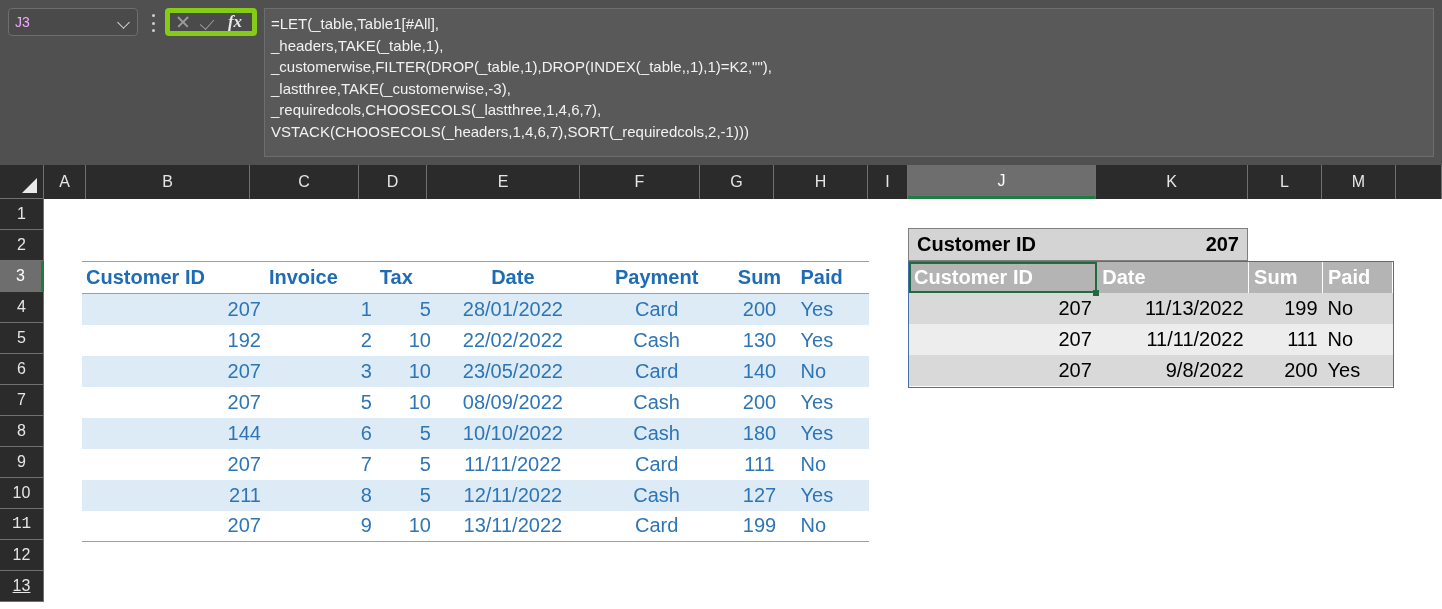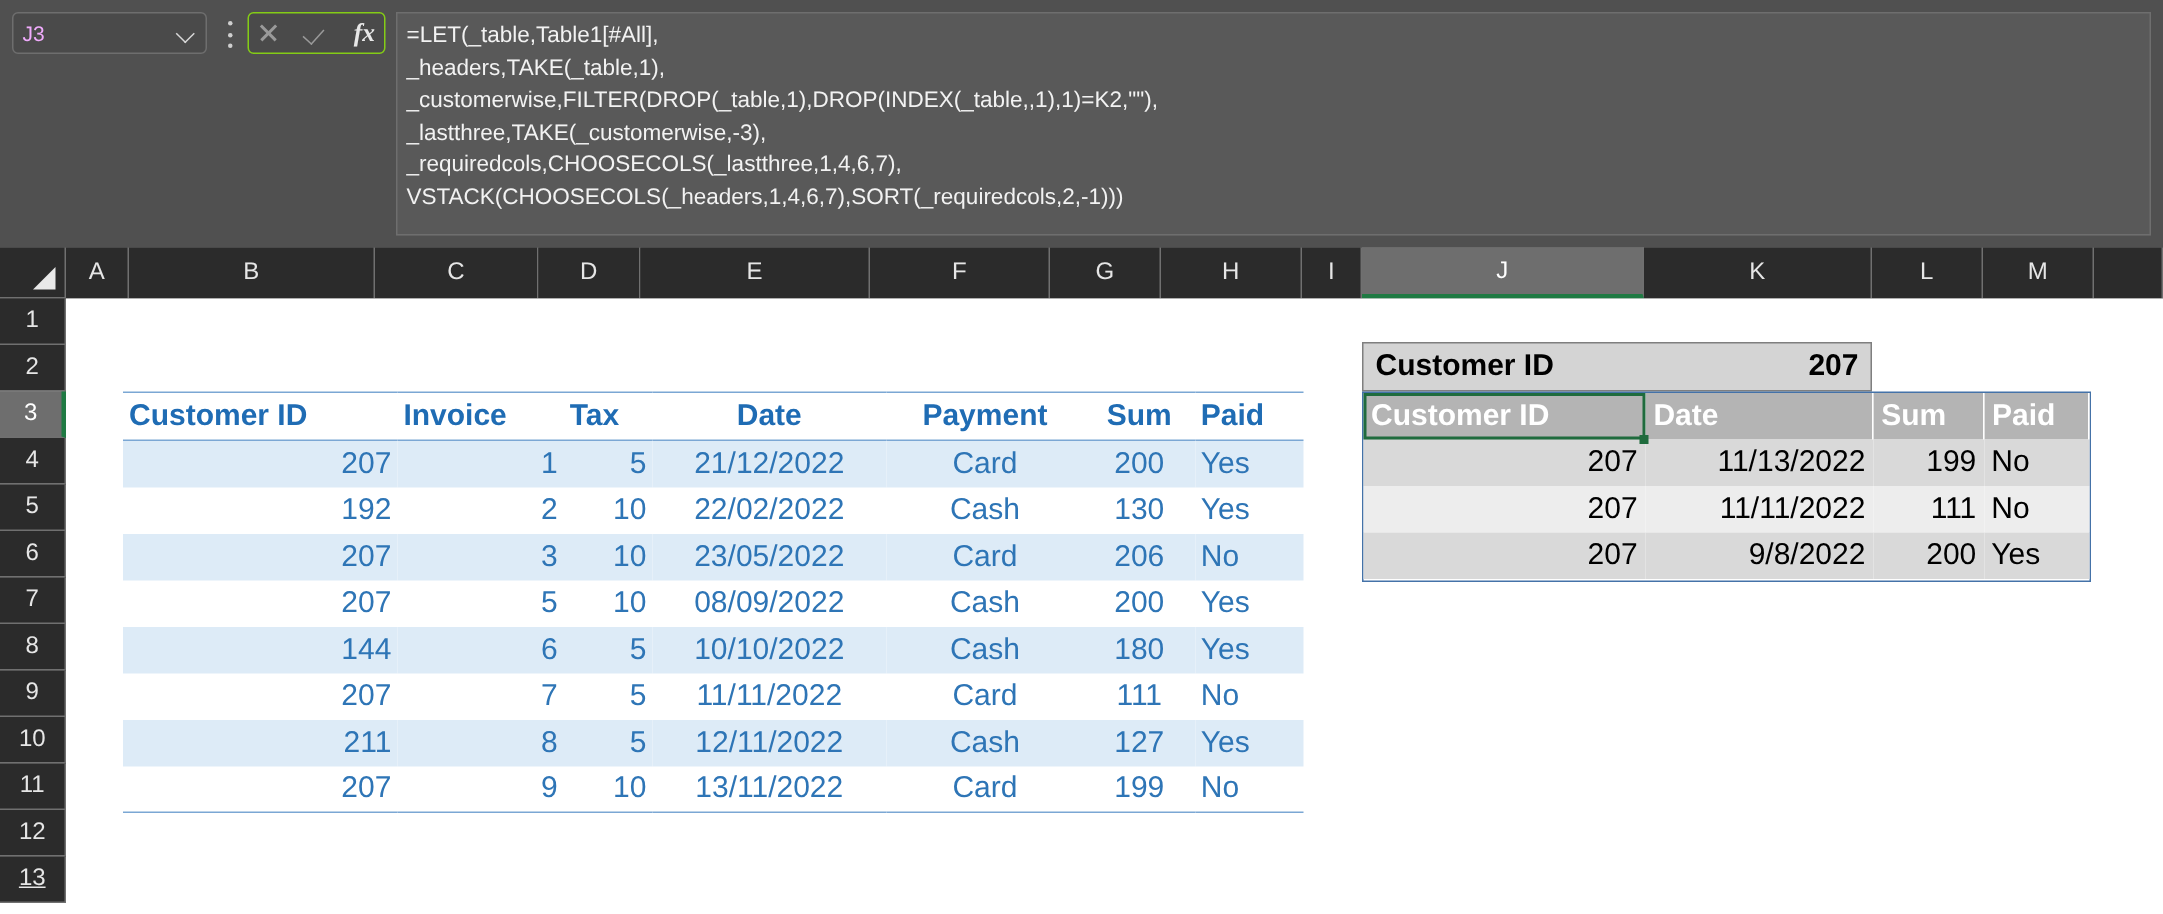--- a/index.html
+++ b/index.html
@@ -39,8 +39,8 @@
 
   .fx-group {
     position: absolute; left: 165px; top: 8px; width: 92px; height: 28px;
-    background: #4a4a4a; border: 1px solid #84cc16; border-radius: 4px;
-    display: flex; align-items: center; justify-content: space-between;
+    background: #4a4a4a; border: 5px solid #84cc16; border-radius: 4px;
+    display: flex; align-items: center; justify-content: flex-start;
   }
   .fx-btn { width: 26px; height: 24px; position: relative; cursor: default; }
   .ic-x::before, .ic-x::after {

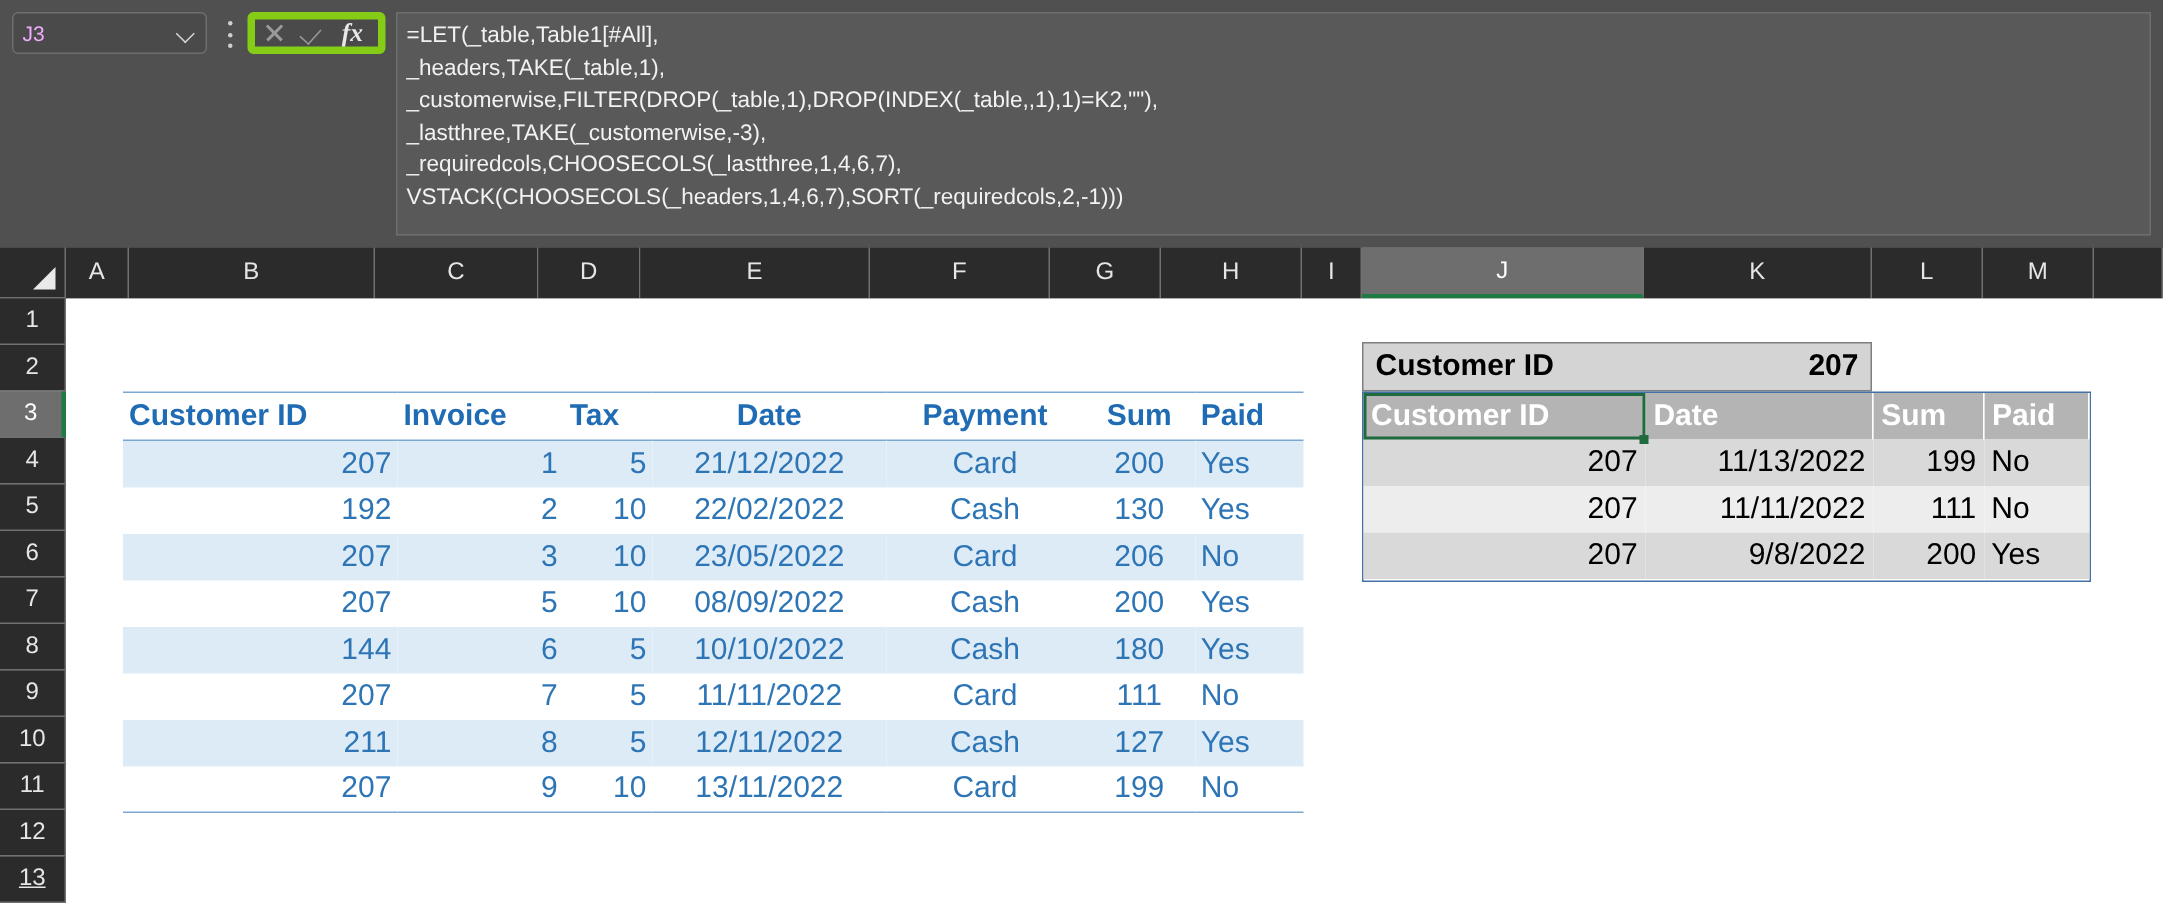--- a/index.html
+++ b/index.html
@@ -247,7 +247,7 @@
             <td class="c-right">207</td>
             <td class="c-right">1</td>
             <td class="c-right">5</td>
-            <td class="c-center">21/12/2022</td>
+            <td class="c-center">28/01/2022</td>
             <td class="c-center">Card</td>
             <td class="c-center">200</td>
             <td class="c-left">Yes</td>

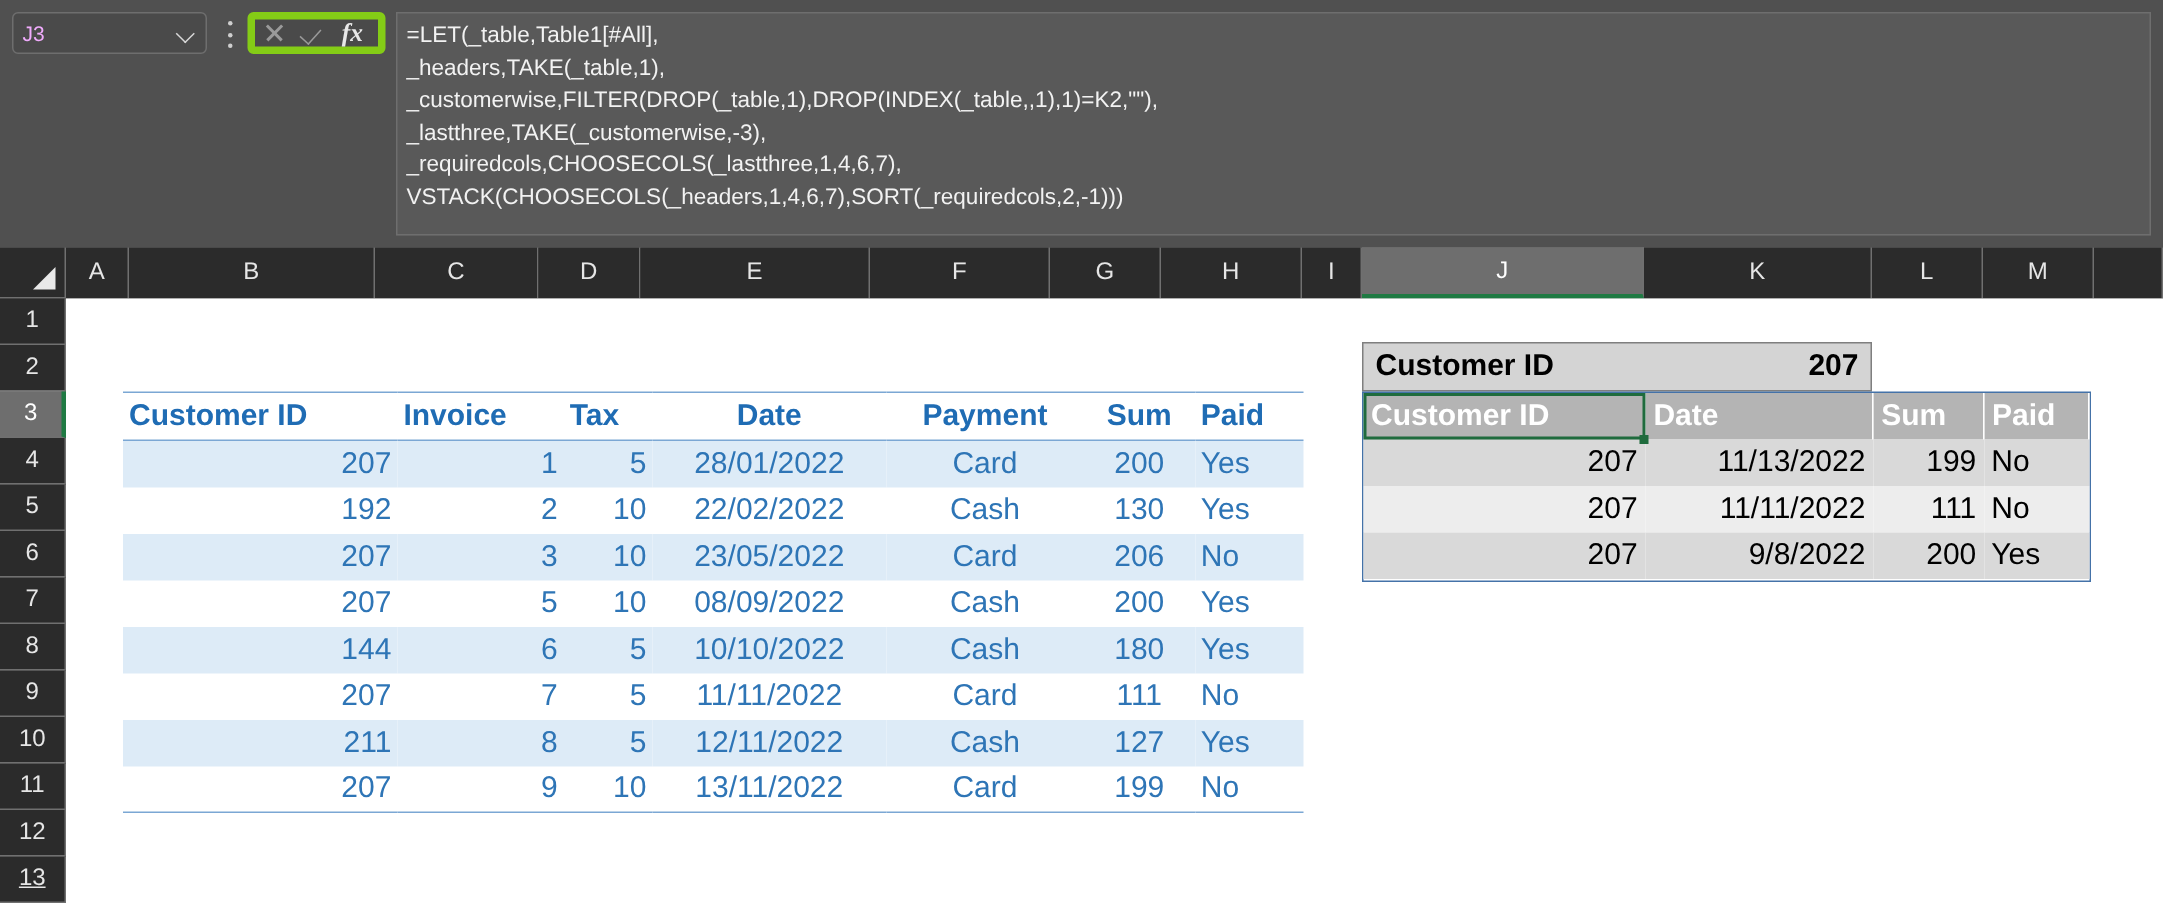--- a/index.html
+++ b/index.html
@@ -267,7 +267,7 @@
             <td class="c-right">10</td>
             <td class="c-center">23/05/2022</td>
             <td class="c-center">Card</td>
-            <td class="c-center">206</td>
+            <td class="c-center">140</td>
             <td class="c-left">No</td>
           </tr>
           <tr>

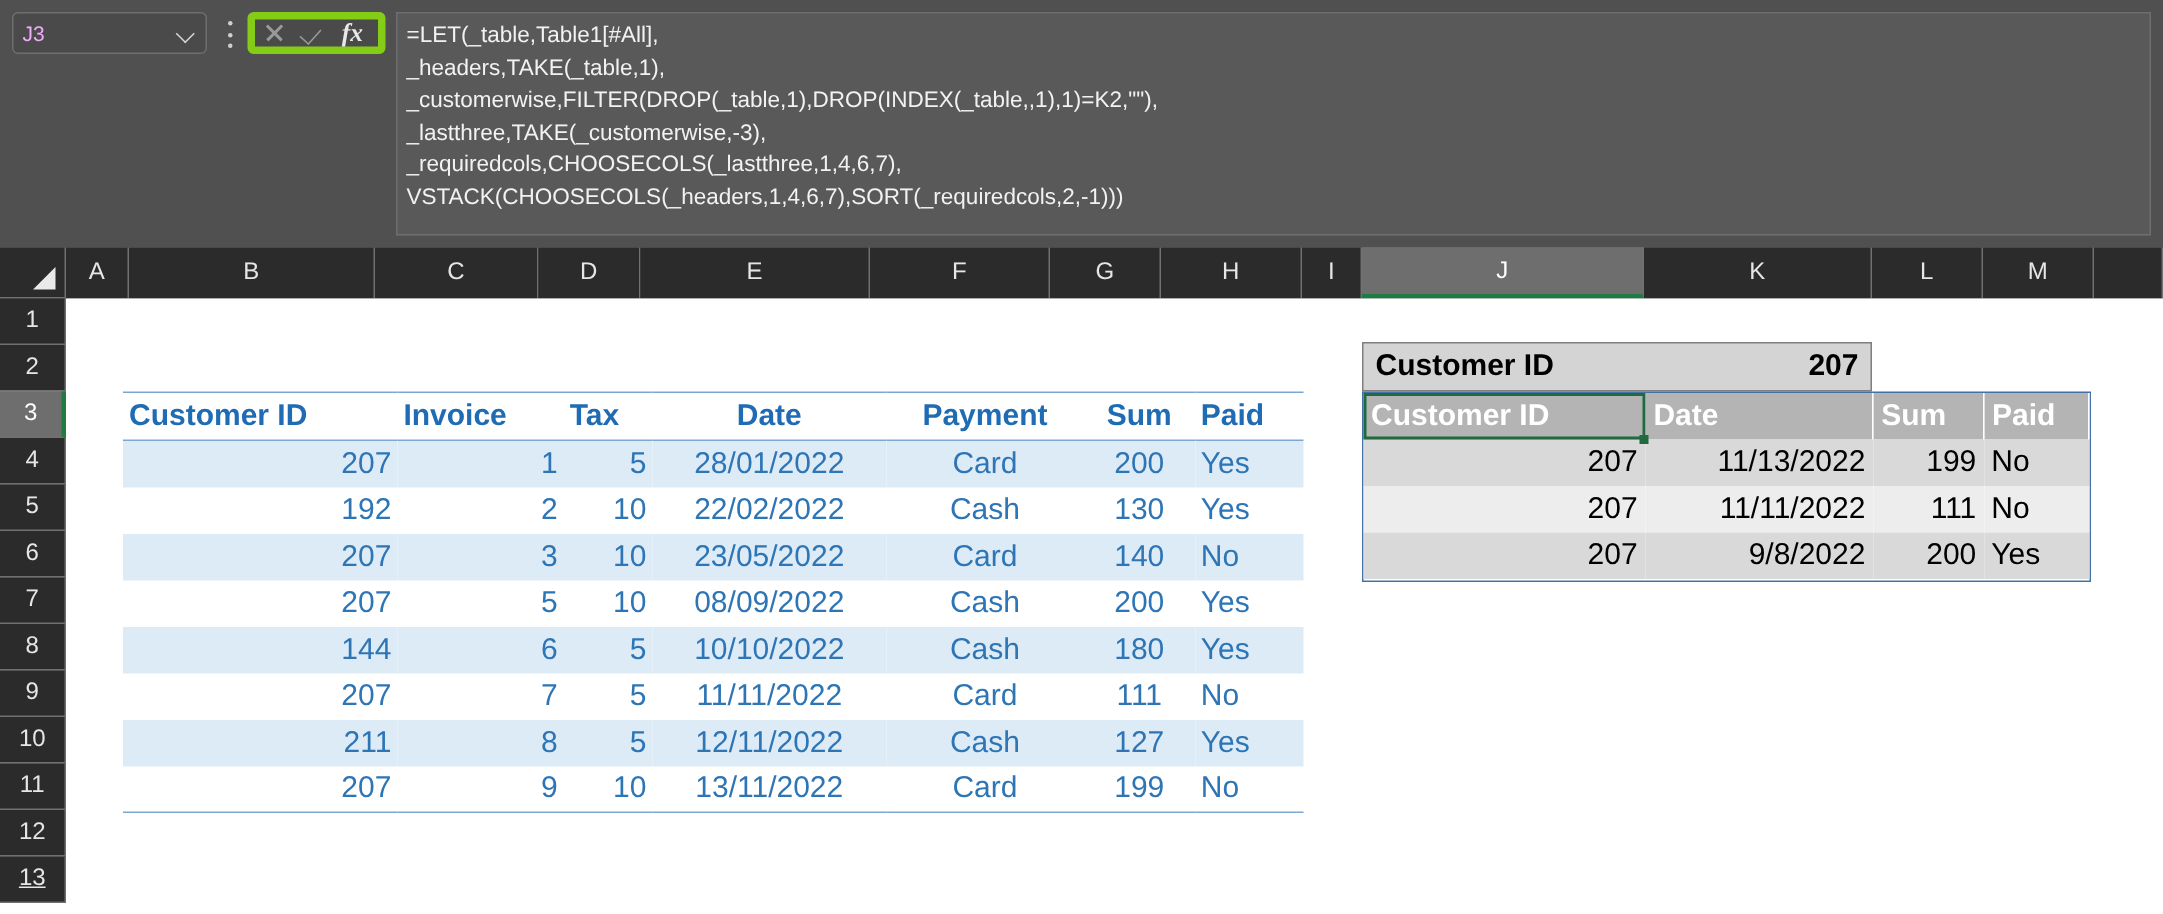--- a/index.html
+++ b/index.html
@@ -223,7 +223,7 @@
       <div class="rowh" style="top: 416px;">8</div>
       <div class="rowh" style="top: 447px;">9</div>
       <div class="rowh" style="top: 478px;">10</div>
-      <div class="rowh" style="top: 509px;">11</div>
+      <div class="rowh" style="top: 509px; font-family: Liberation Mono, monospace;">11</div>
       <div class="rowh" style="top: 540px;">12</div>
       <div class="rowh" style="top: 571px; text-decoration: underline;">13</div>
     </div>

